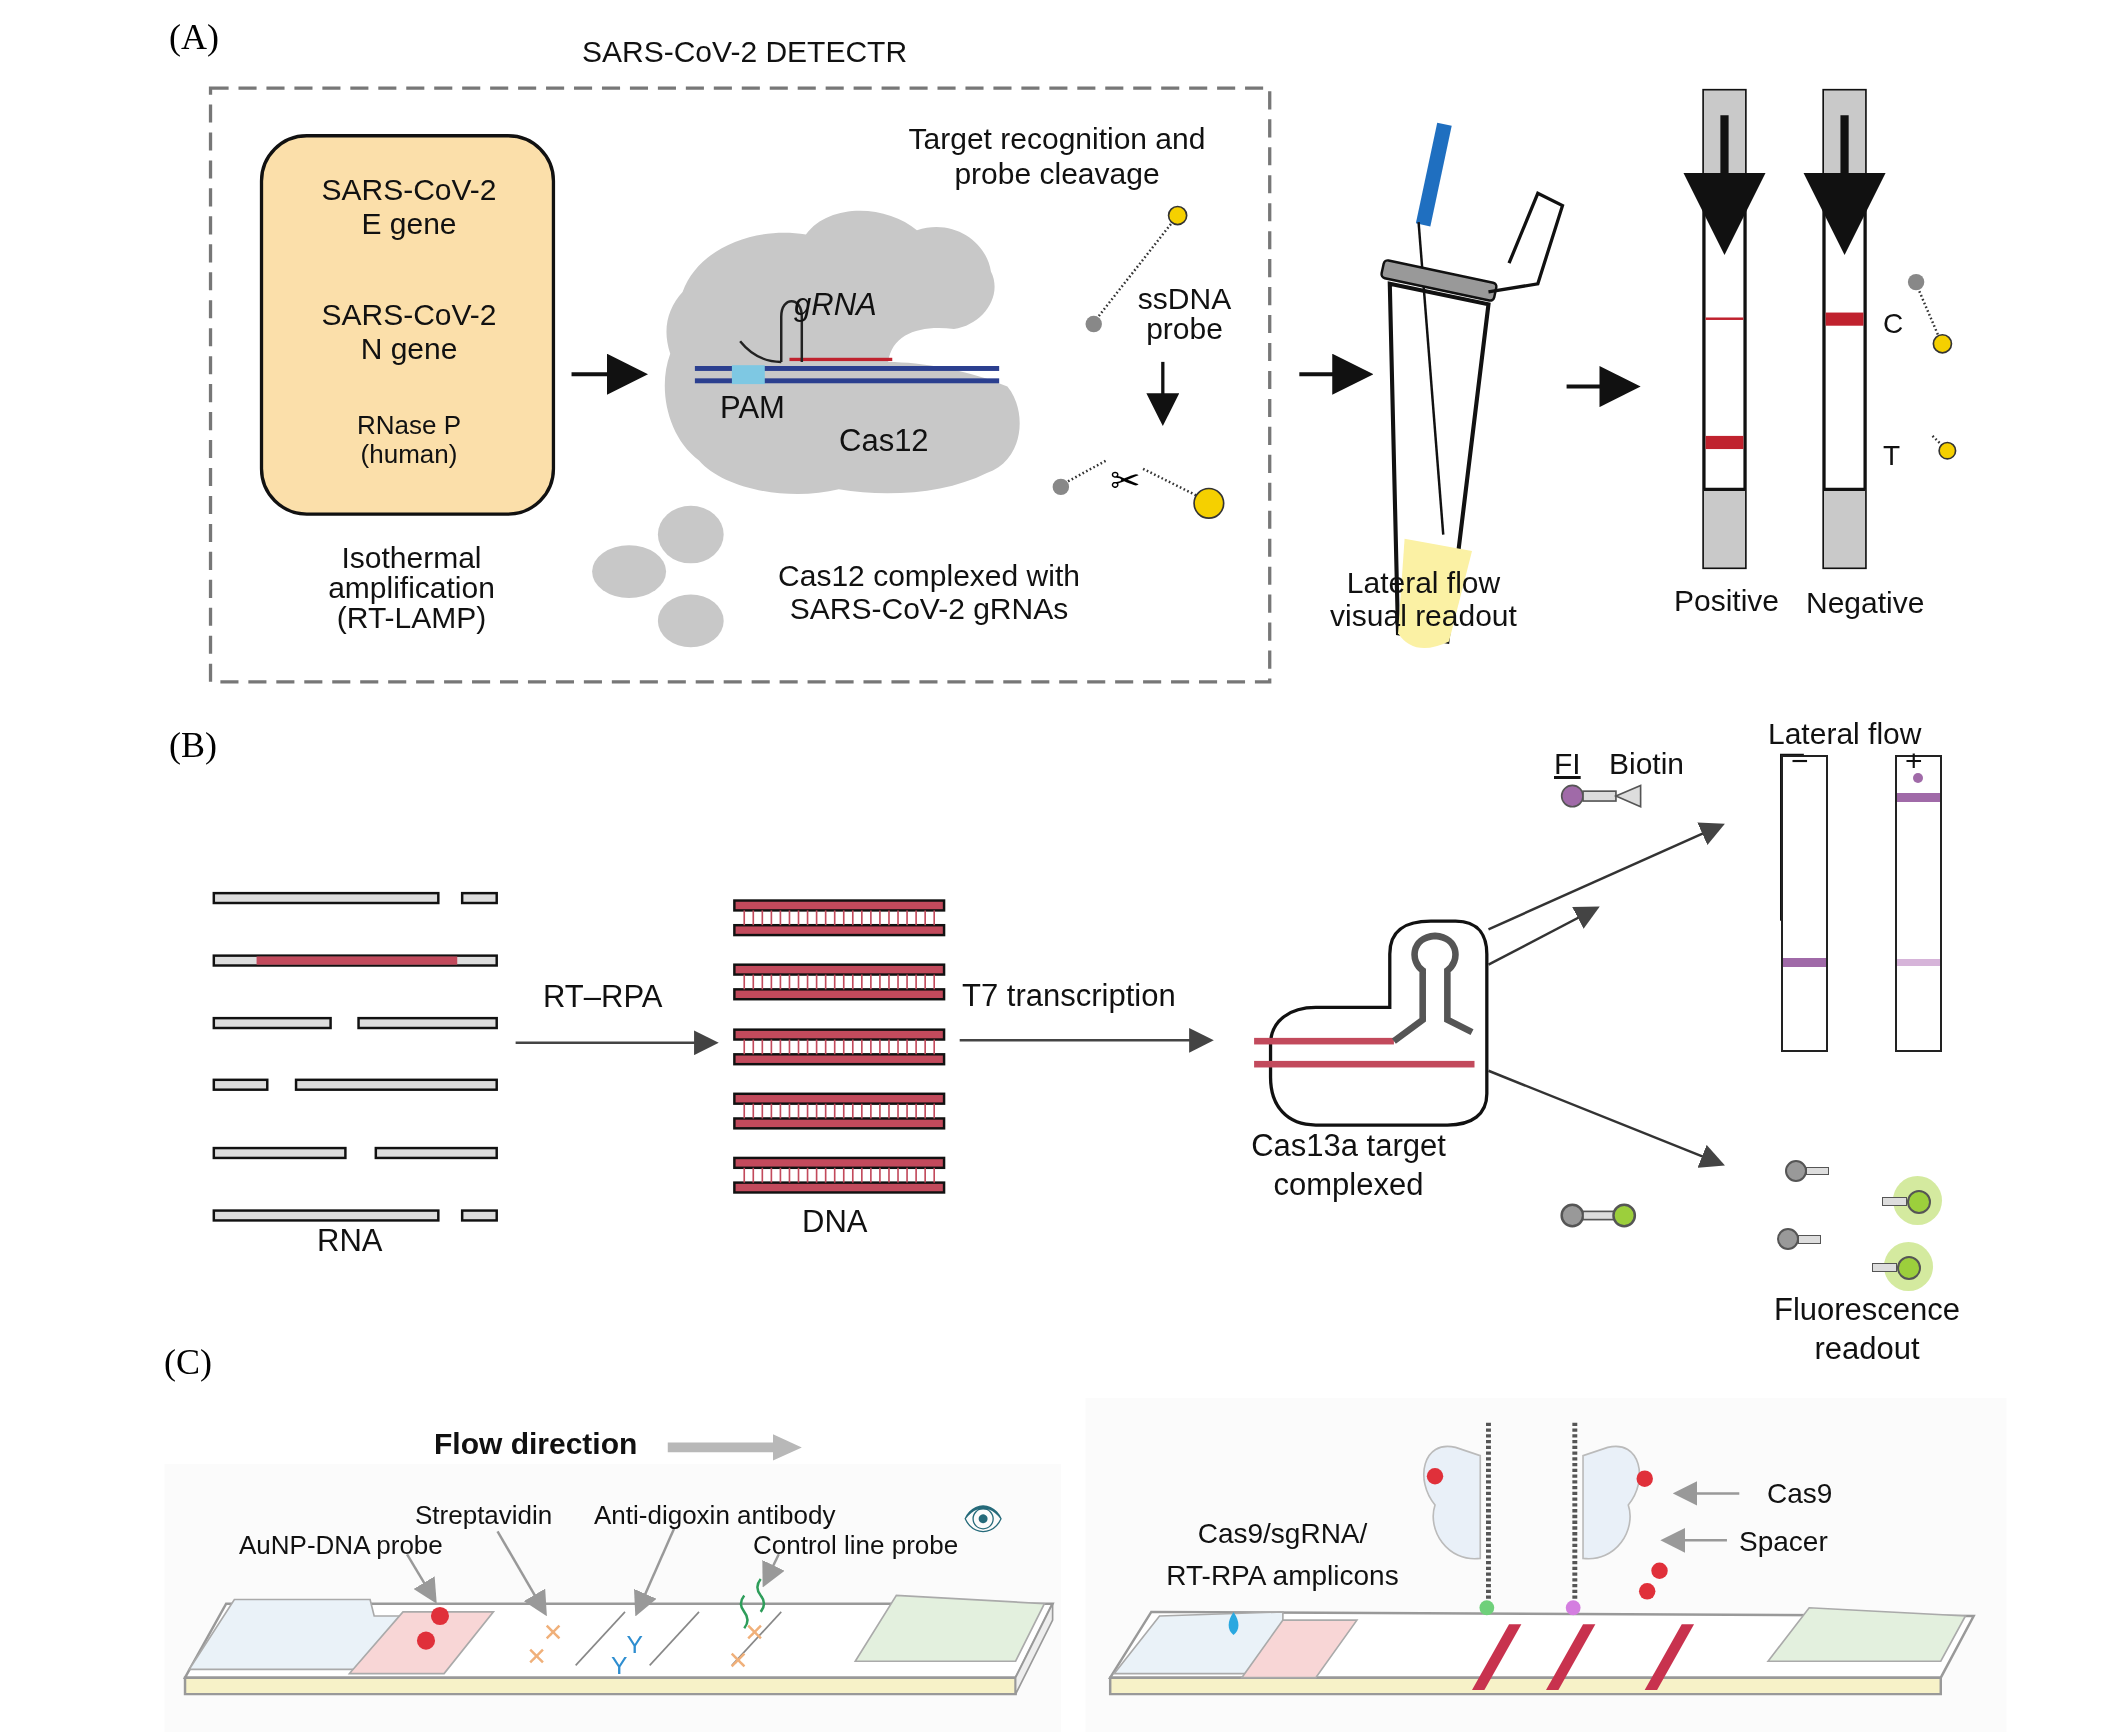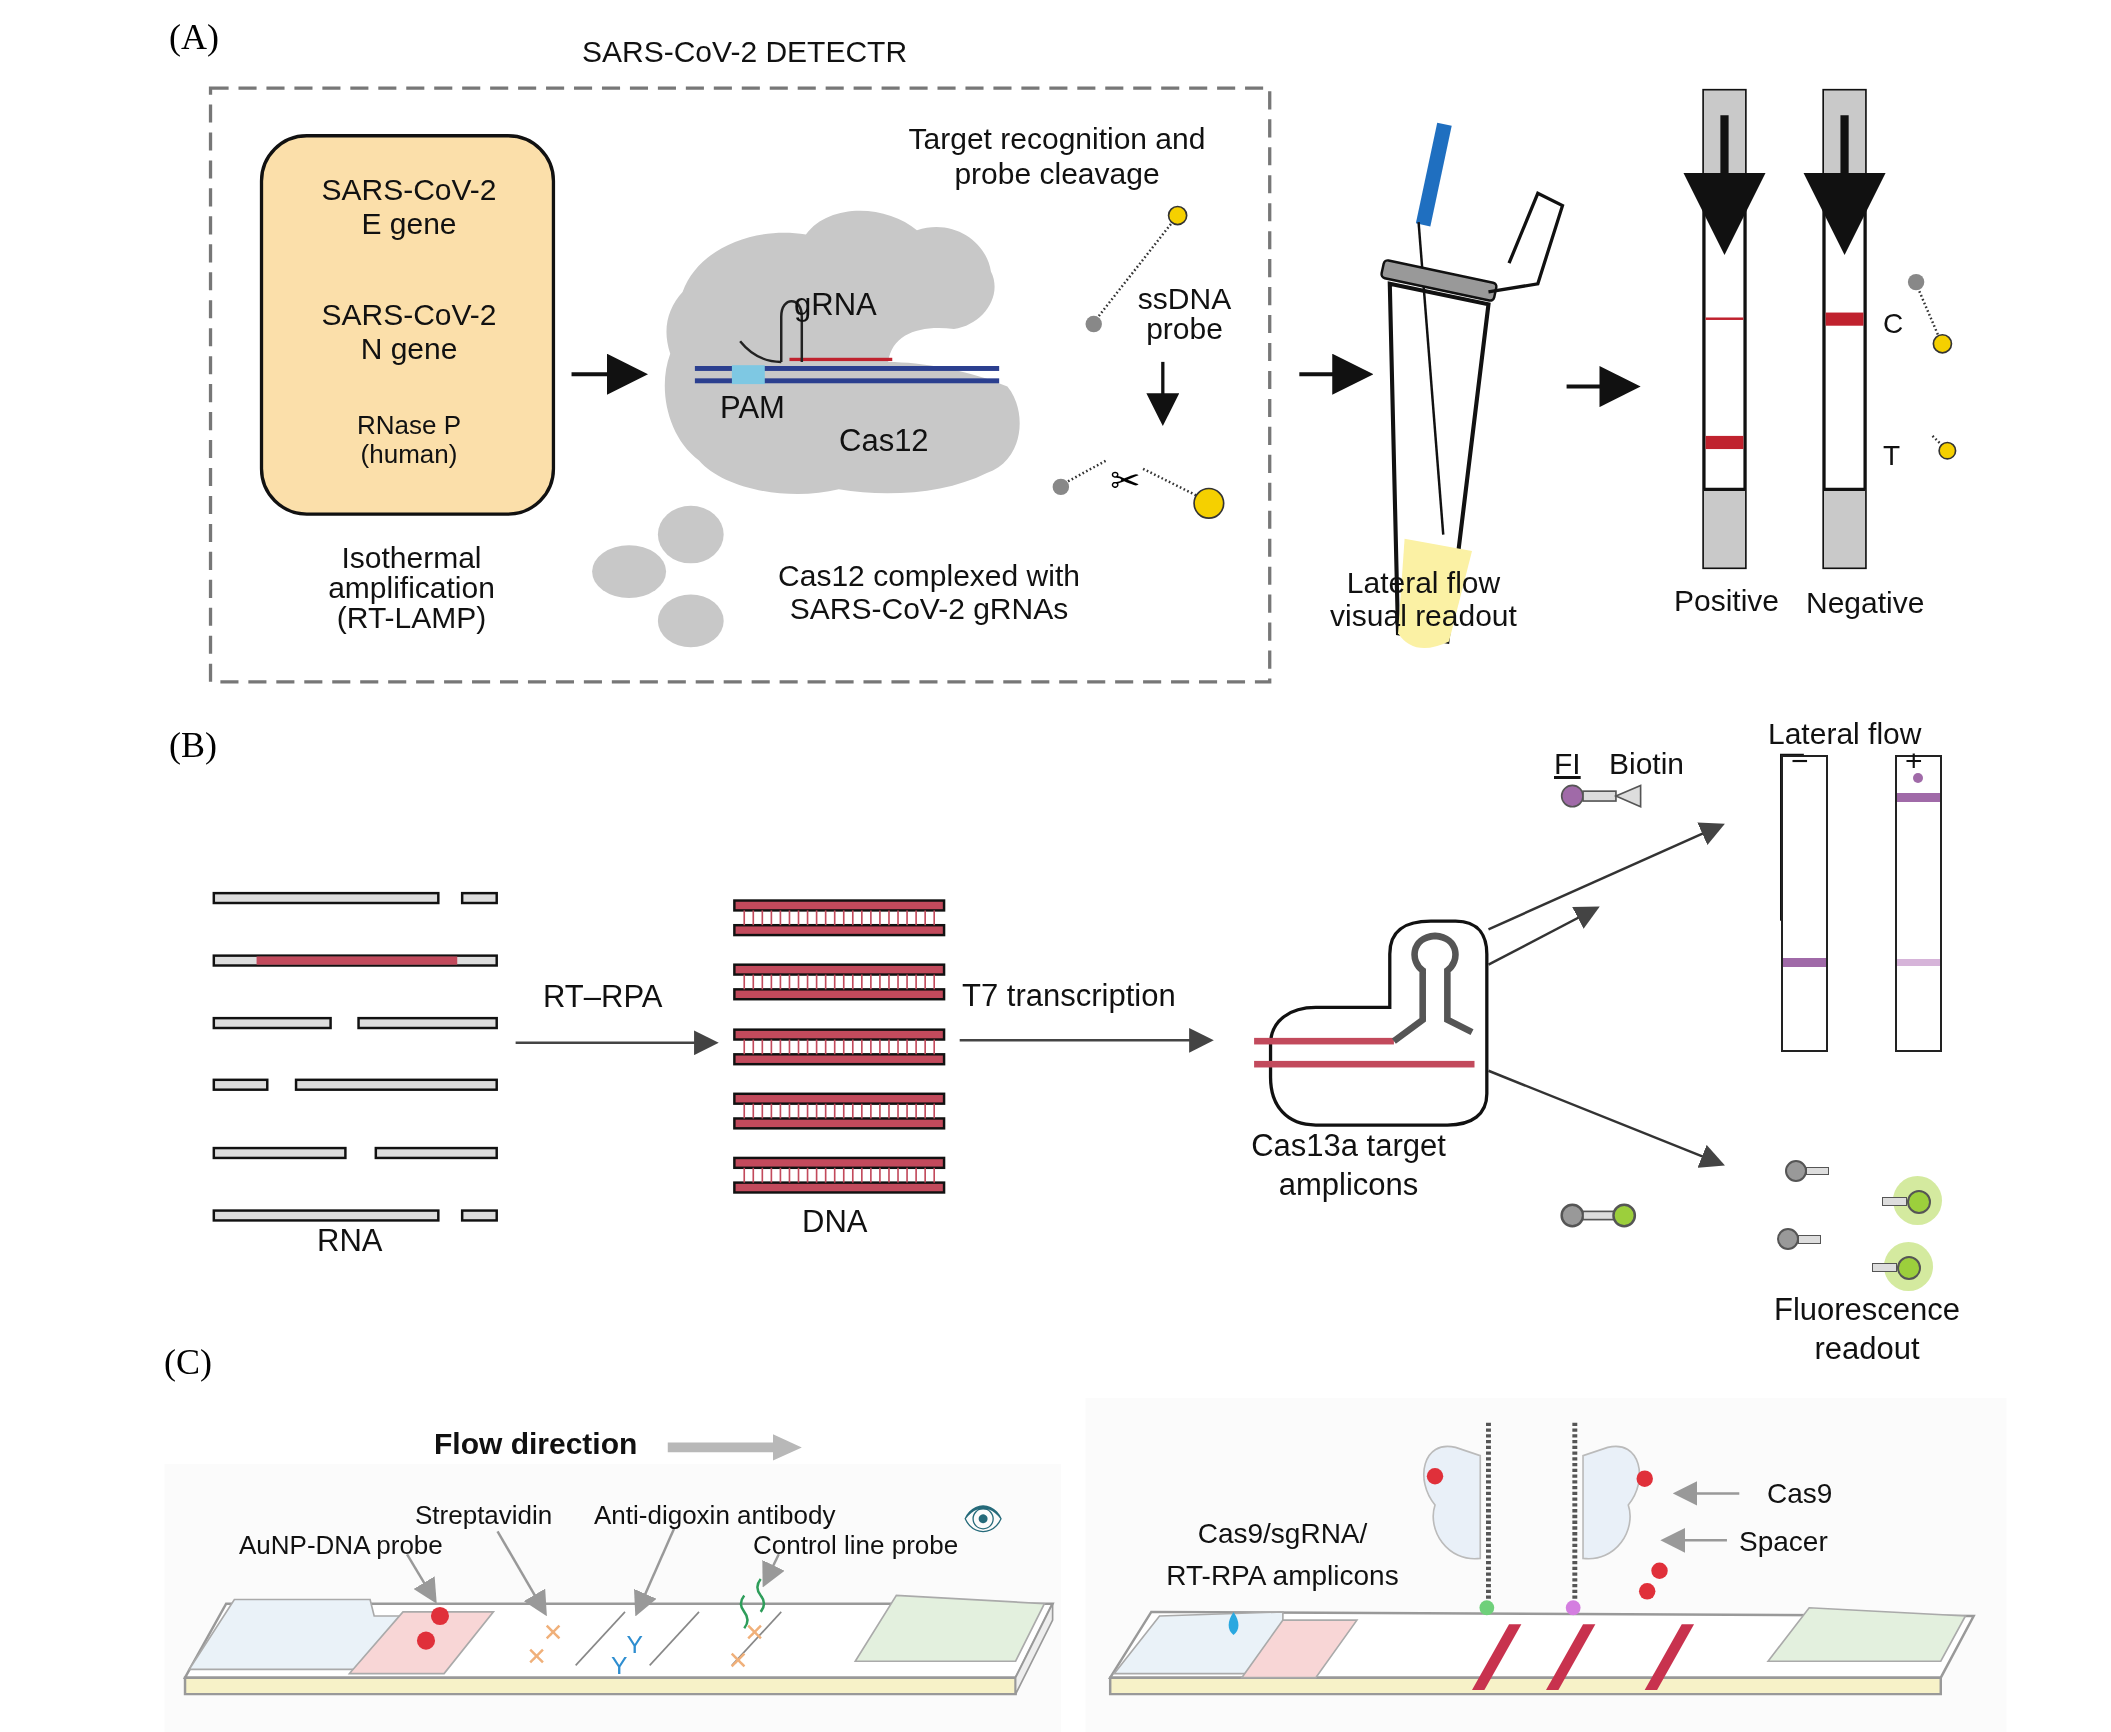--- a/index.html
+++ b/index.html
@@ -378,7 +378,7 @@
   <div>Target recognition and</div>
   <div>probe cleavage</div>
 </div>
-<div class="t" style="left:794px;top:288px;font-size:31px;">gRNA</div>
+<div class="t" style="left:794px;top:288px;font-size:31px;font-style:italic;">gRNA</div>
 <div class="t" style="left:720px;top:391px;font-size:31px;">PAM</div>
 <div class="t" style="left:839px;top:424px;font-size:31px;">Cas12</div>
 <div class="t" style="left:1127px;top:284px;width:115px;font-size:30px;line-height:1.0;">

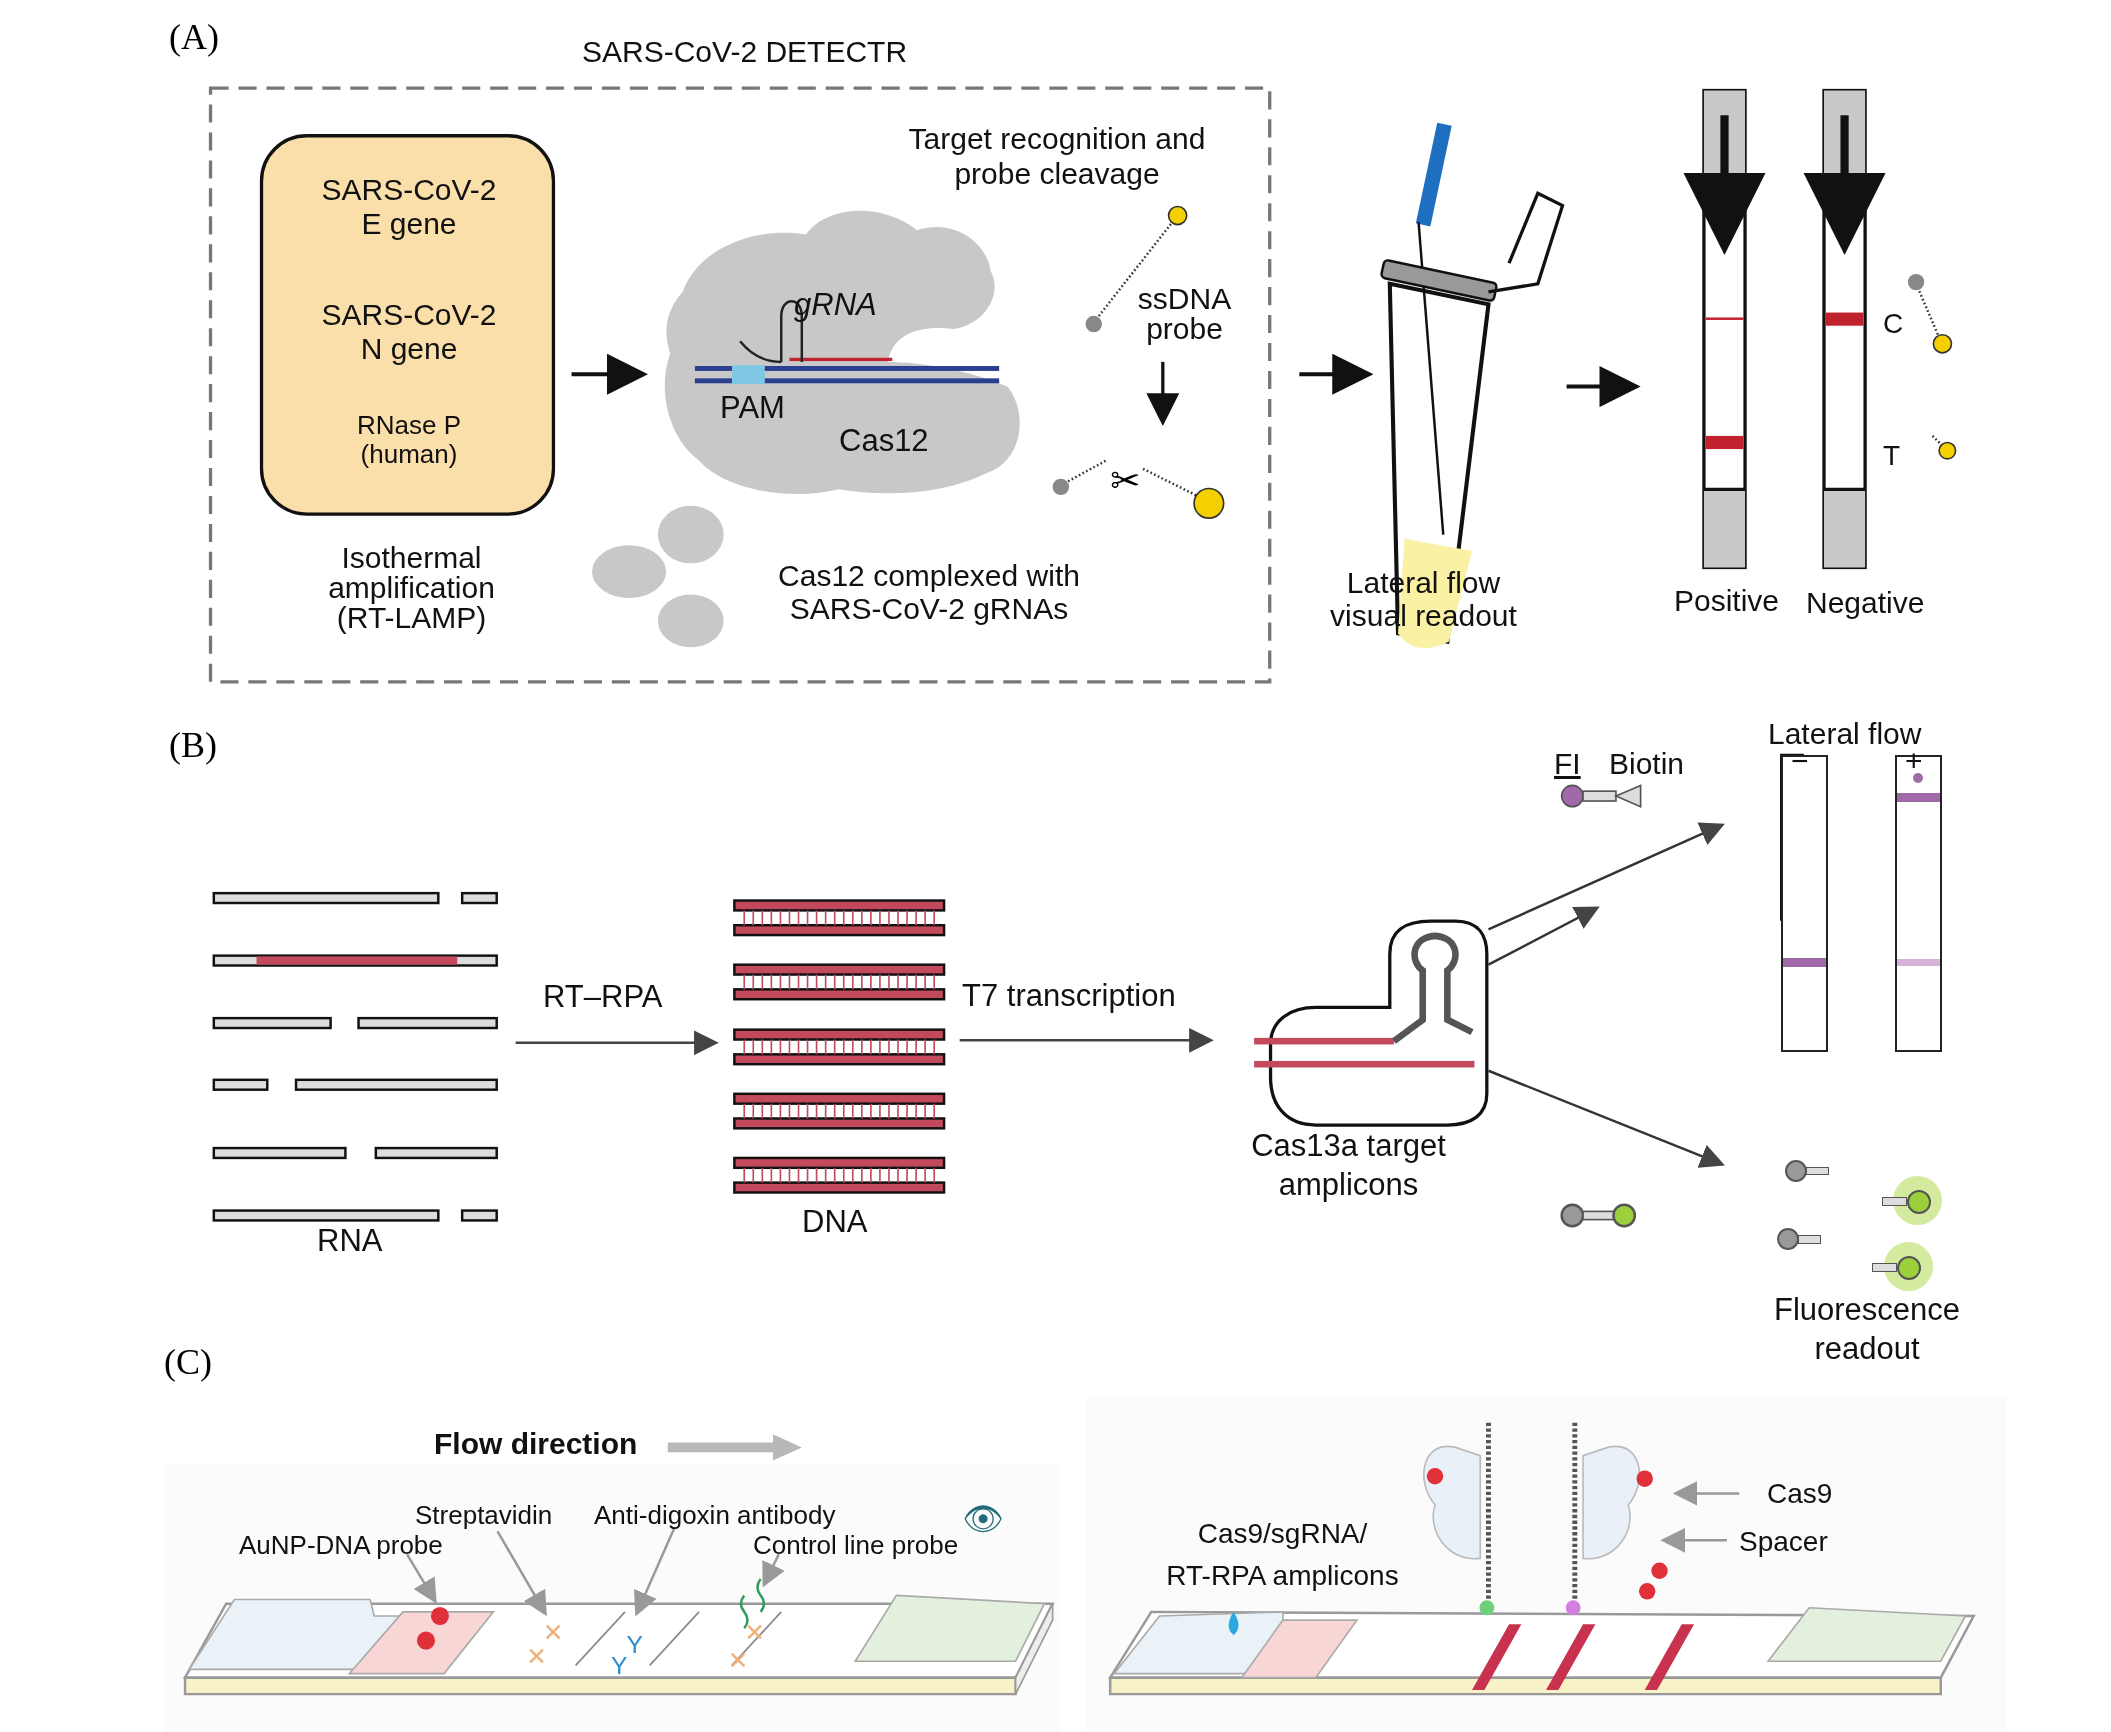--- a/index.html
+++ b/index.html
@@ -404,7 +404,7 @@
 <div class="t" style="left:962px;top:979px;font-size:31px;">T7 transcription</div>
 <div class="t" style="left:1225px;top:1127px;width:247px;font-size:31px;line-height:1.25;">
   <div>Cas13a target</div>
-  <div>amplicons</div>
+  <div>complexed</div>
 </div>
 <div class="t" style="left:1768px;top:717px;font-size:30px;">Lateral flow</div>
 <div class="t" style="left:1791px;top:744px;font-size:30px;">−</div>

